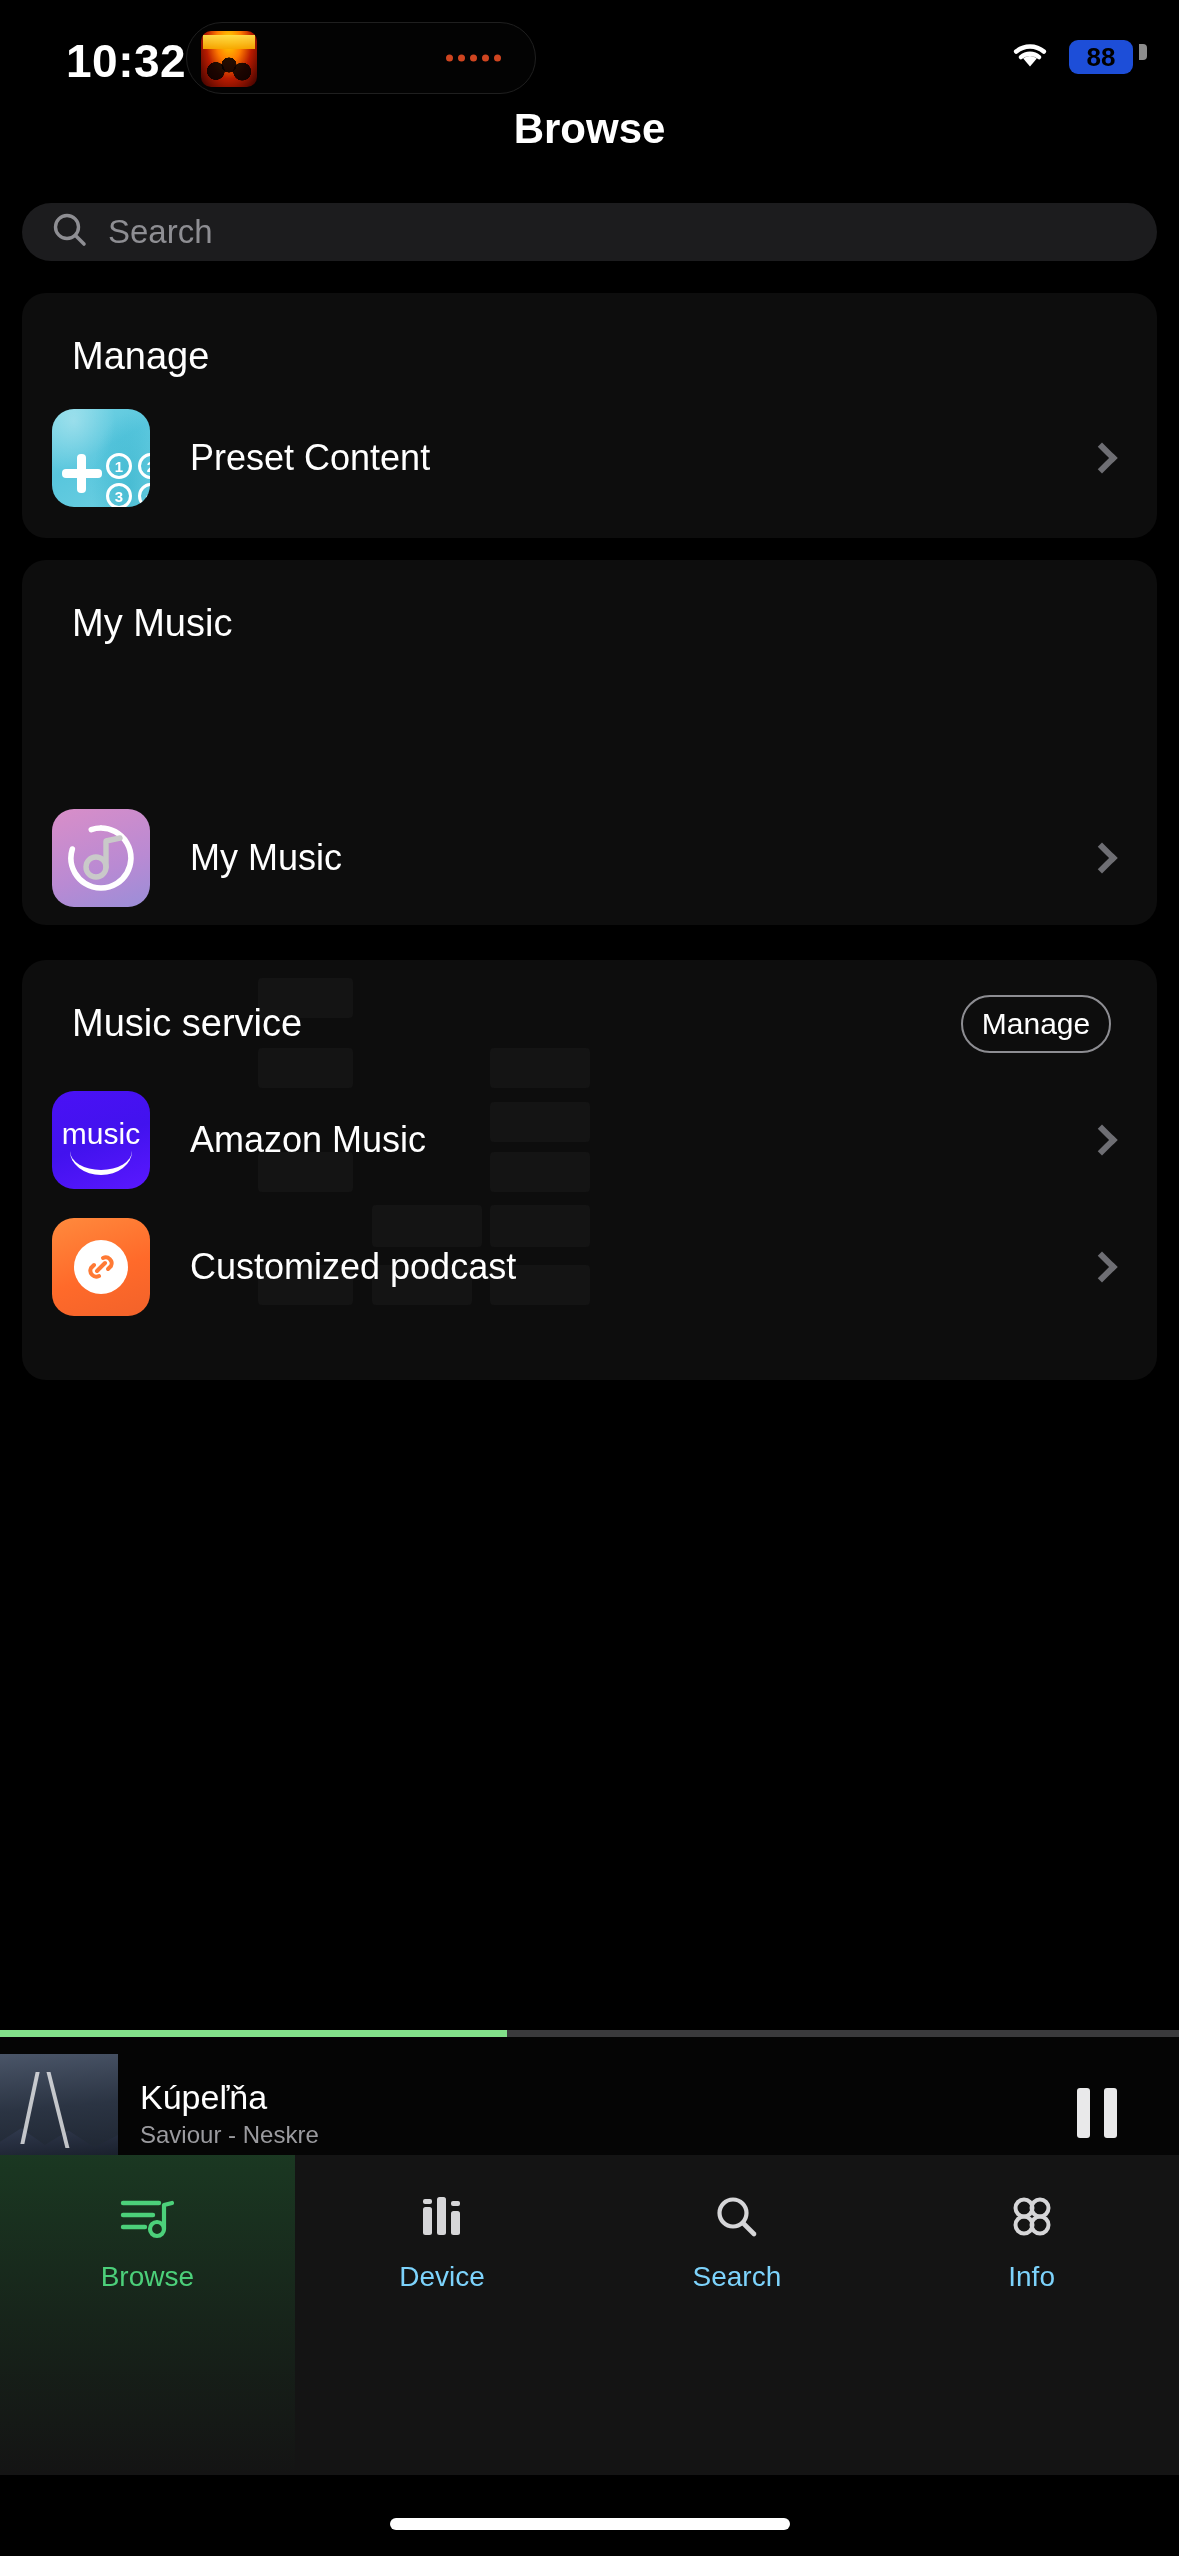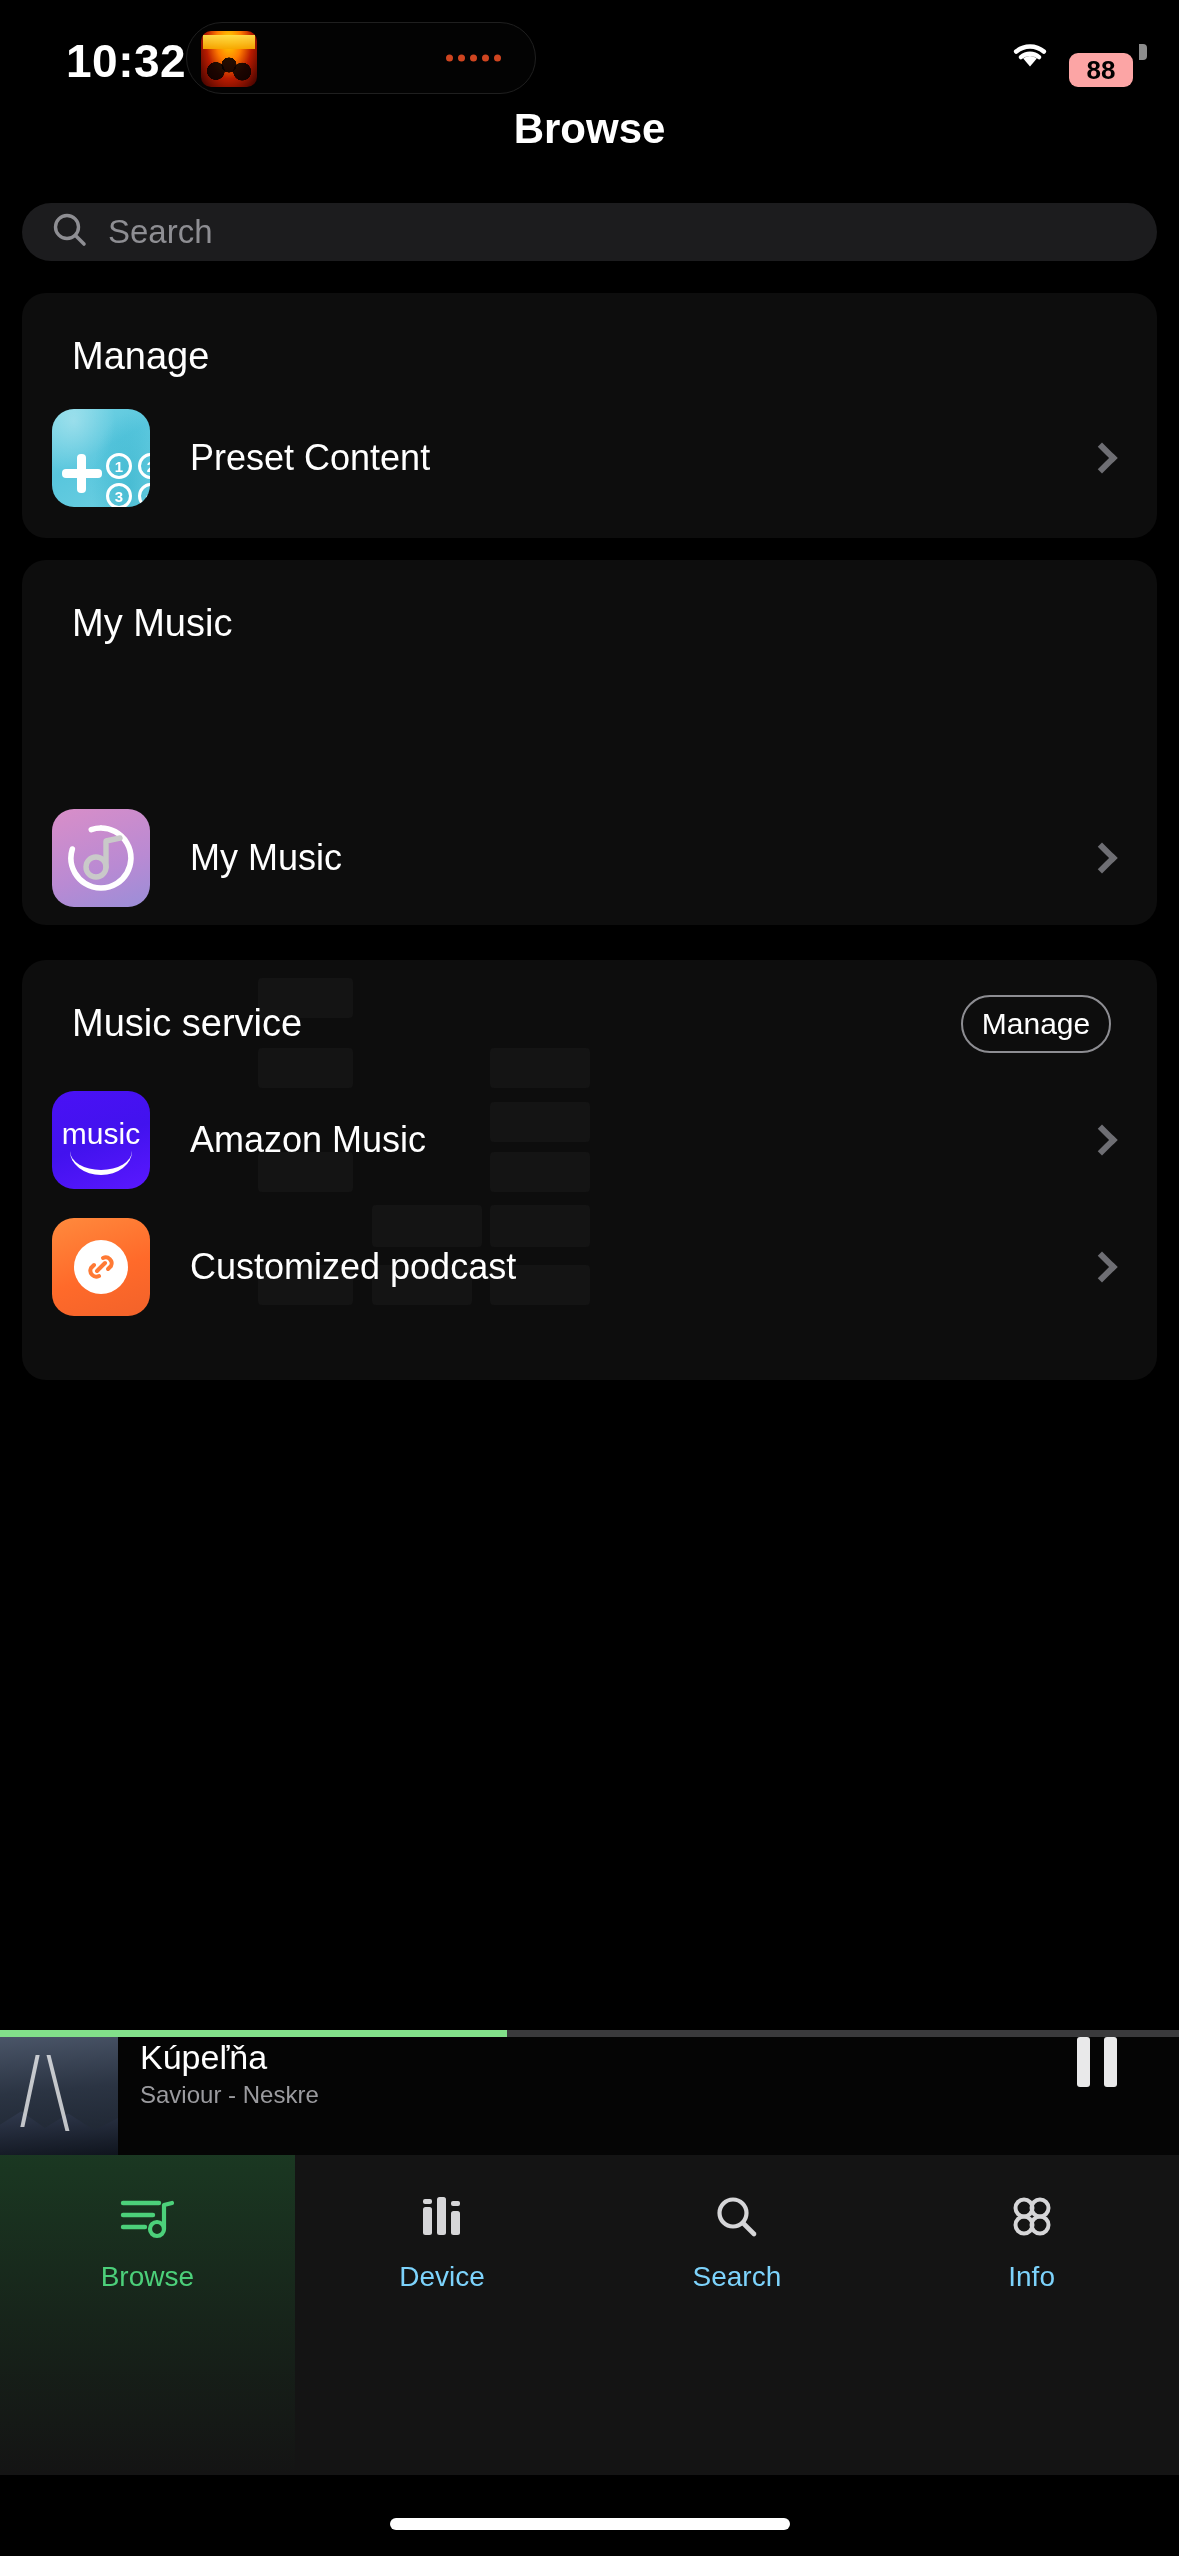--- a/index.html
+++ b/index.html
@@ -55,8 +55,8 @@
     position:absolute; right:128px; top:38px; width:42px; height:32px;
   }
   .battery{
-    position:absolute; right:46px; top:53px; width:64px; height:34px;
-    background:#fca5a5; border-radius:9px;
+    position:absolute; right:46px; top:40px; width:64px; height:34px;
+    background:#1d4ed8; border-radius:9px;
   }
   .battery-text{
     position:absolute; inset:0; display:flex; align-items:center; justify-content:center;

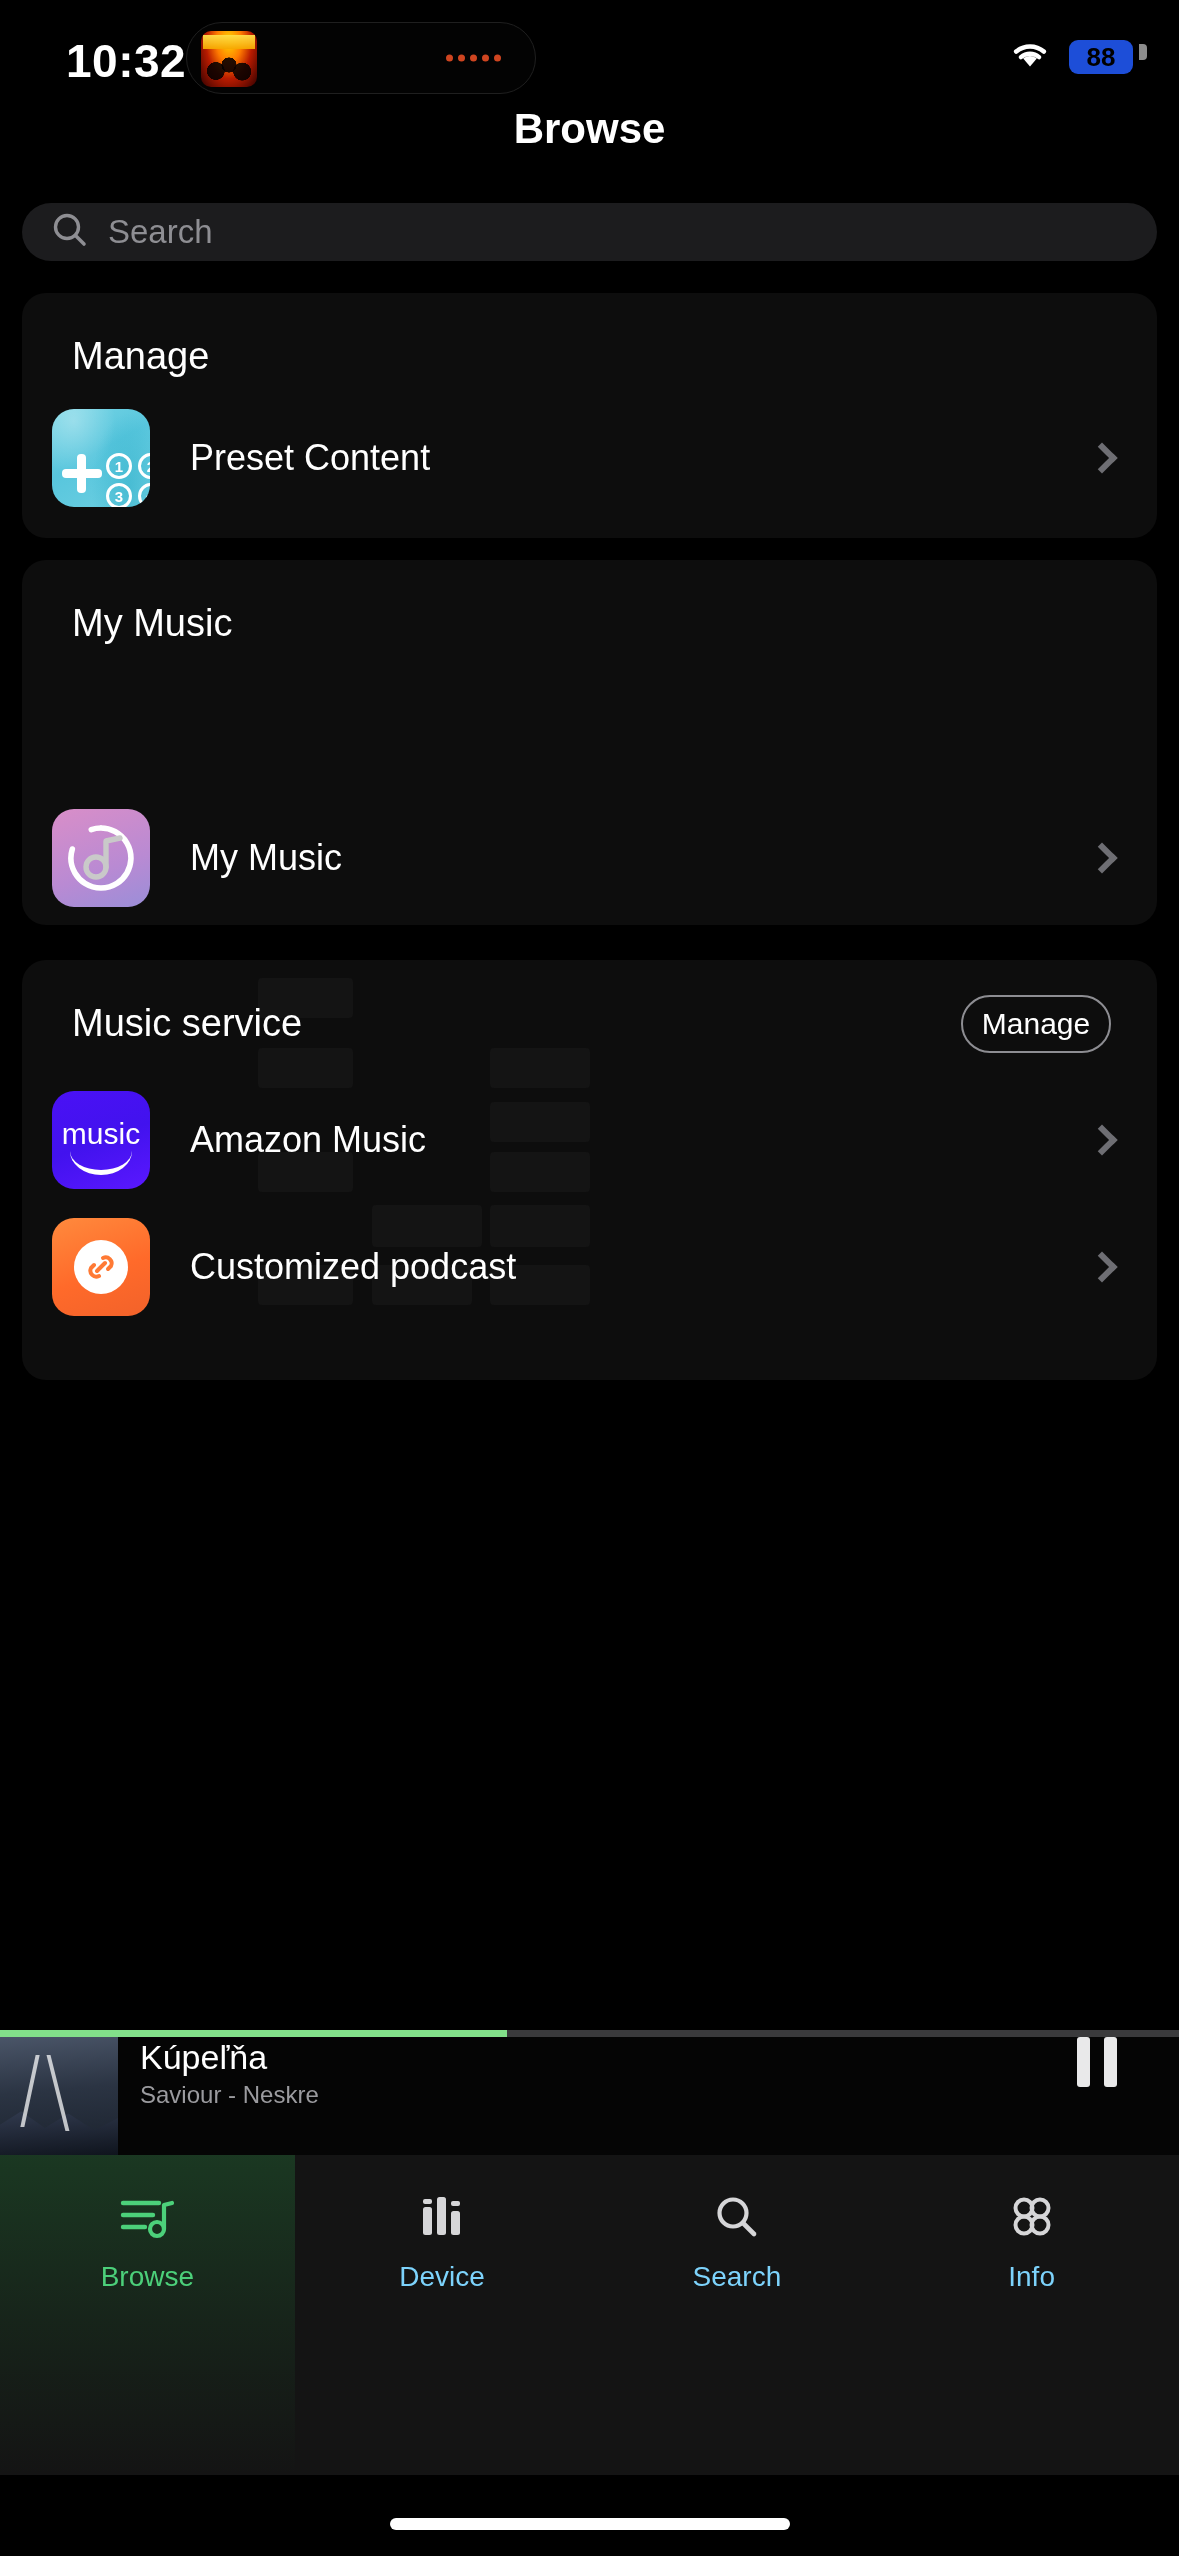--- a/index.html
+++ b/index.html
@@ -181,7 +181,7 @@
   .progress-fill{ height:100%; background:#82e08a; }
   .miniplayer{
     position:absolute; left:0; top:2037px; width:1179px; height:152px;
-    background:#050505; display:flex; align-items:flex-start;
+    background:#050505; display:flex; align-items:center;
   }
   .mp-art{
     width:118px; height:118px; flex:none; position:relative; overflow:hidden;

